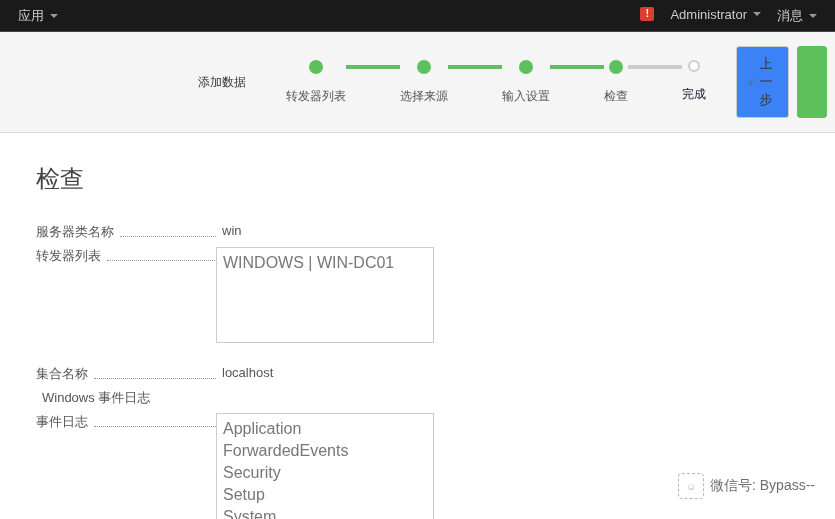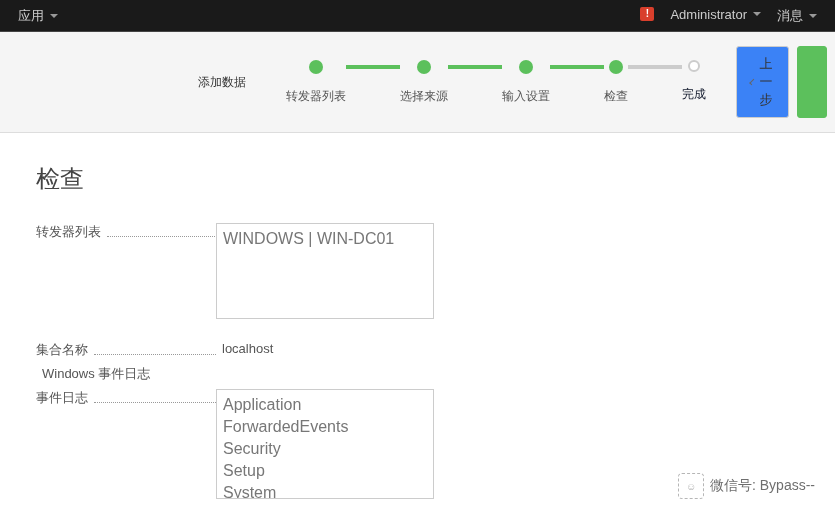--- a/index.html
+++ b/index.html
@@ -104,6 +104,10 @@
 <div class="content">
   <h2 class="page-heading">检查</h2>
 
+  <div class="row">
+    <div class="row-label">服务器类名称</div>
+    <div class="row-value">win</div>
+  </div>
 
   <div class="row">
     <div class="row-label">转发器列表</div>

